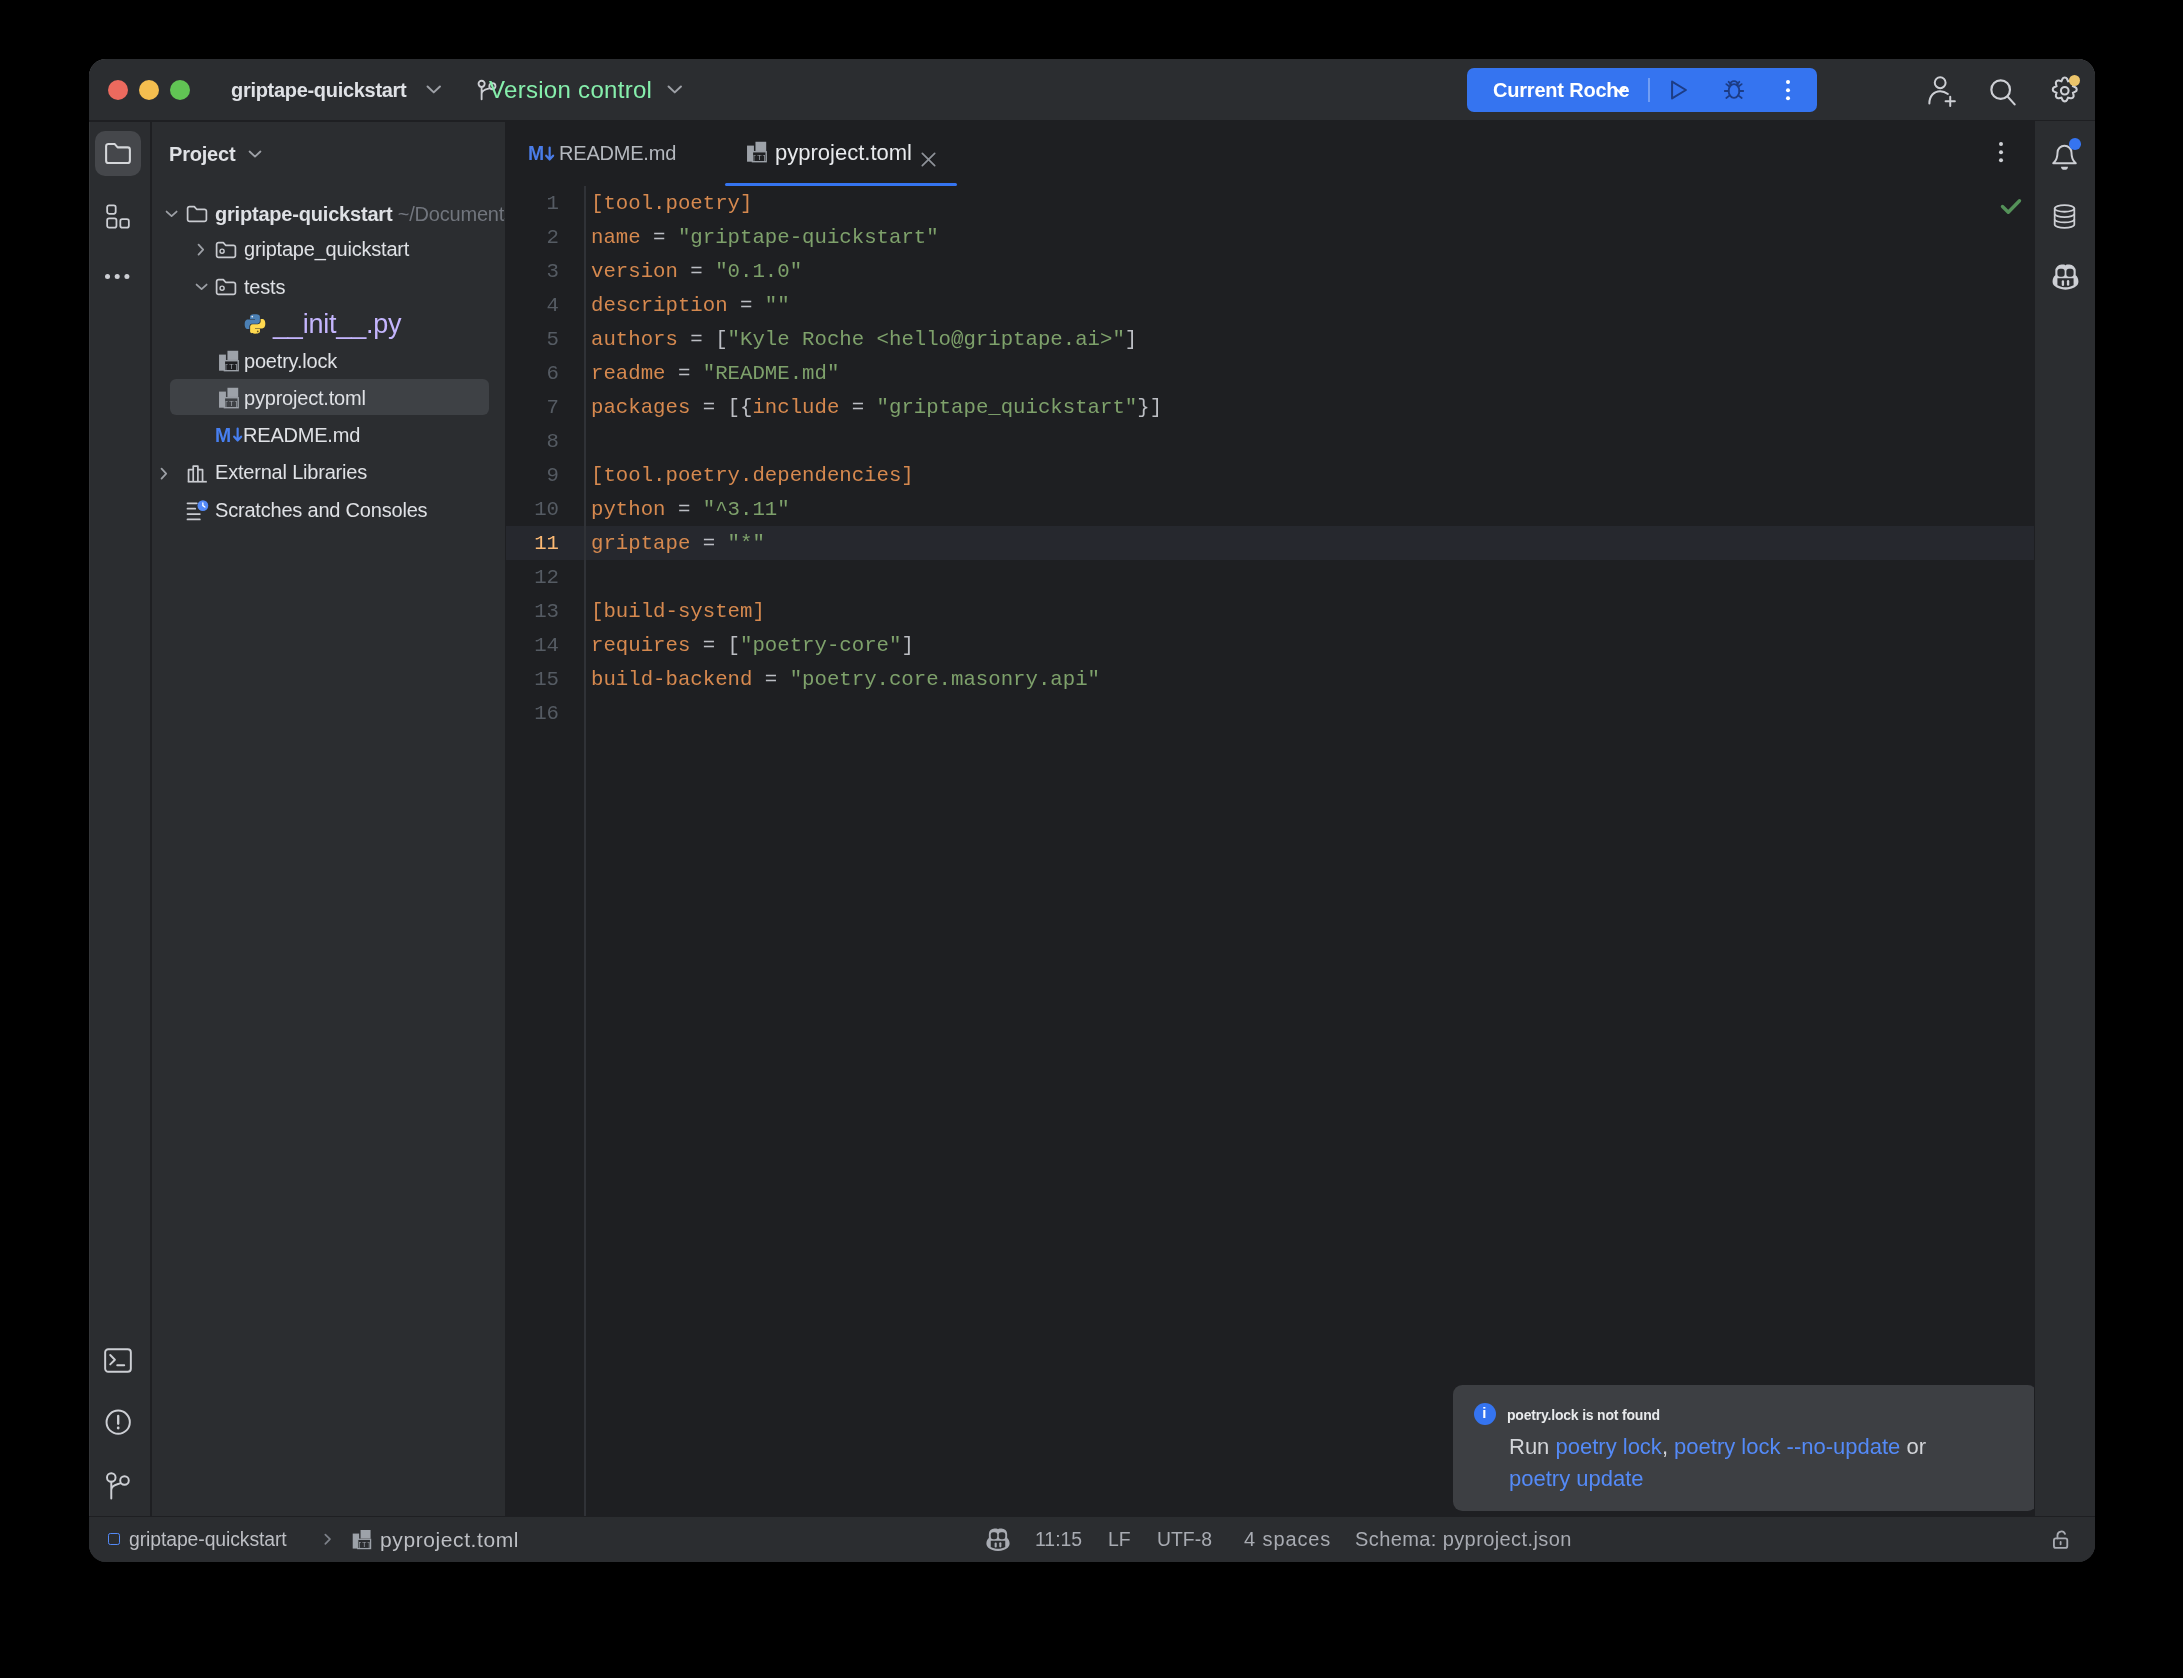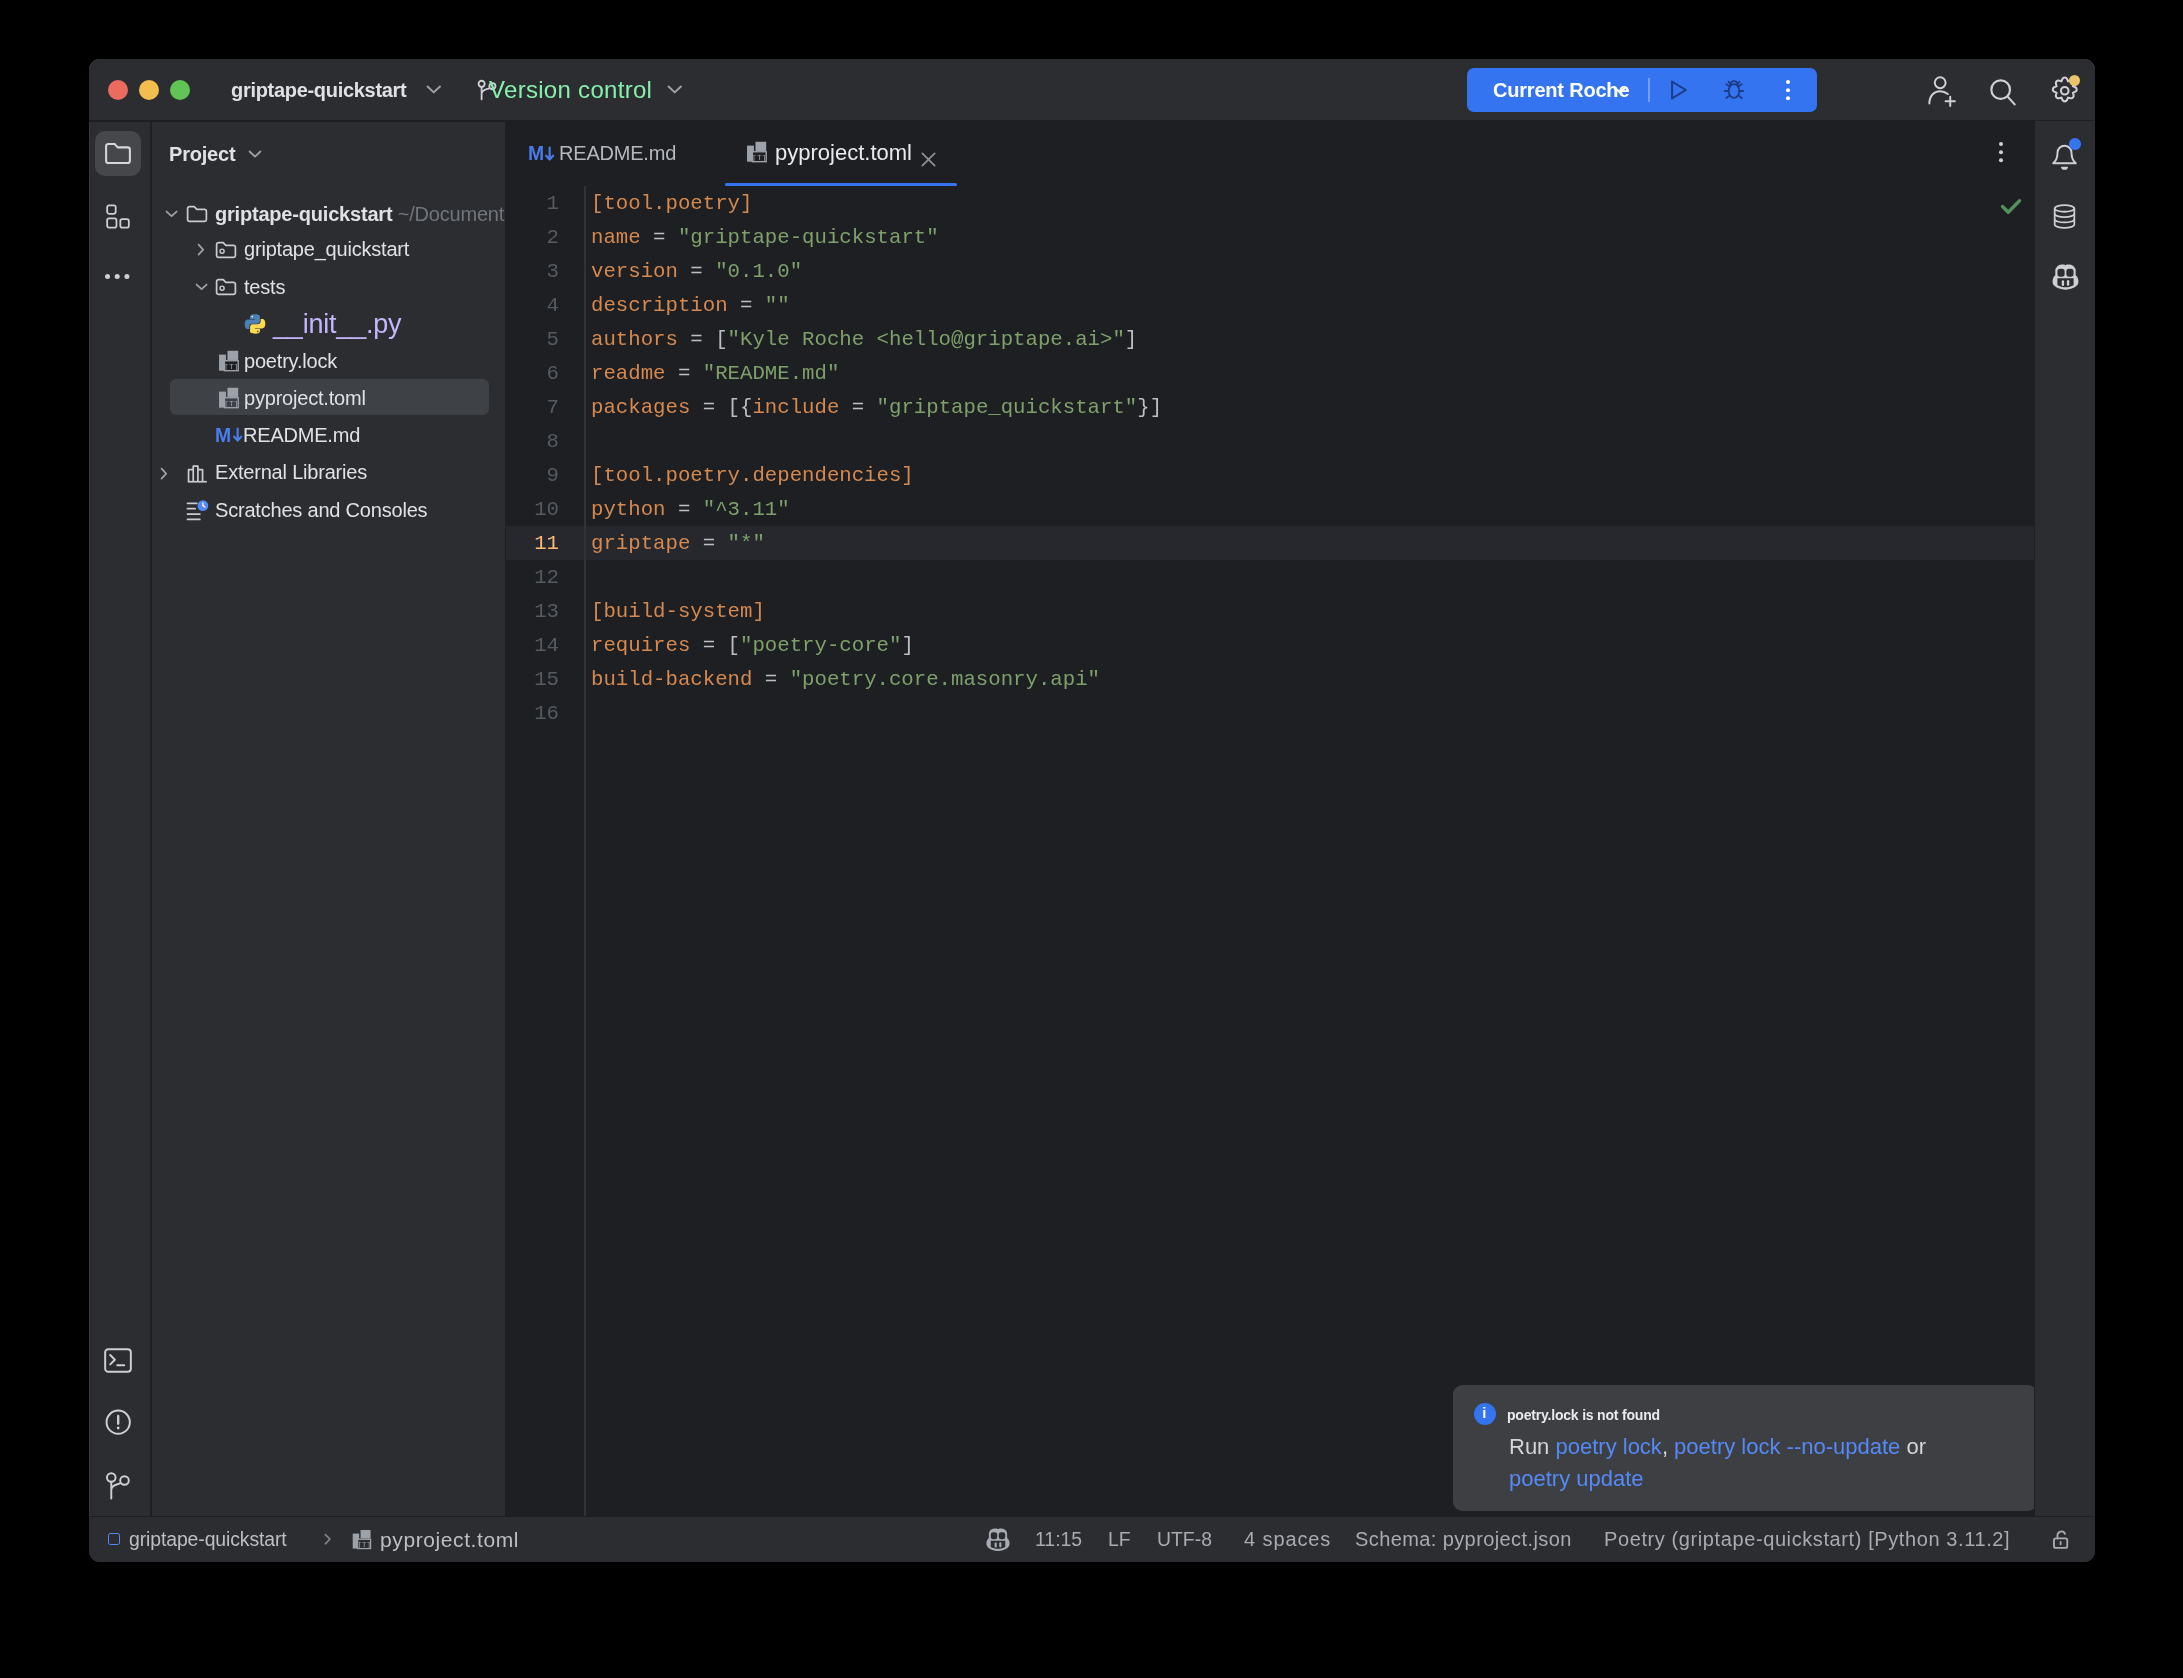--- a/index.html
+++ b/index.html
@@ -5,7 +5,7 @@
 html,body{margin:0;padding:0;}
 body{width:2183px;height:1678px;background:#000;font-family:"Liberation Sans",sans-serif;overflow:hidden;position:relative;}
 .a{position:absolute;}
-#win{position:absolute;left:89px;top:59px;width:2006px;height:1503px;background:#2B2D30;border-radius:11px;overflow:hidden;box-shadow:inset 0 1.6px 0 rgba(255,255,255,.24),inset 0.8px 0 0 rgba(255,255,255,.06),inset -0.8px 0 0 rgba(255,255,255,.06);}
+#win{position:absolute;left:89px;top:59px;width:2006px;height:1503px;background:#2B2D30;border-radius:17px;overflow:hidden;box-shadow:inset 0 1.6px 0 rgba(255,255,255,.24),inset 0.8px 0 0 rgba(255,255,255,.06),inset -0.8px 0 0 rgba(255,255,255,.06);}
 .txt{position:absolute;white-space:pre;}
 svg{position:absolute;overflow:visible;}
 .o{color:#D6894F;}

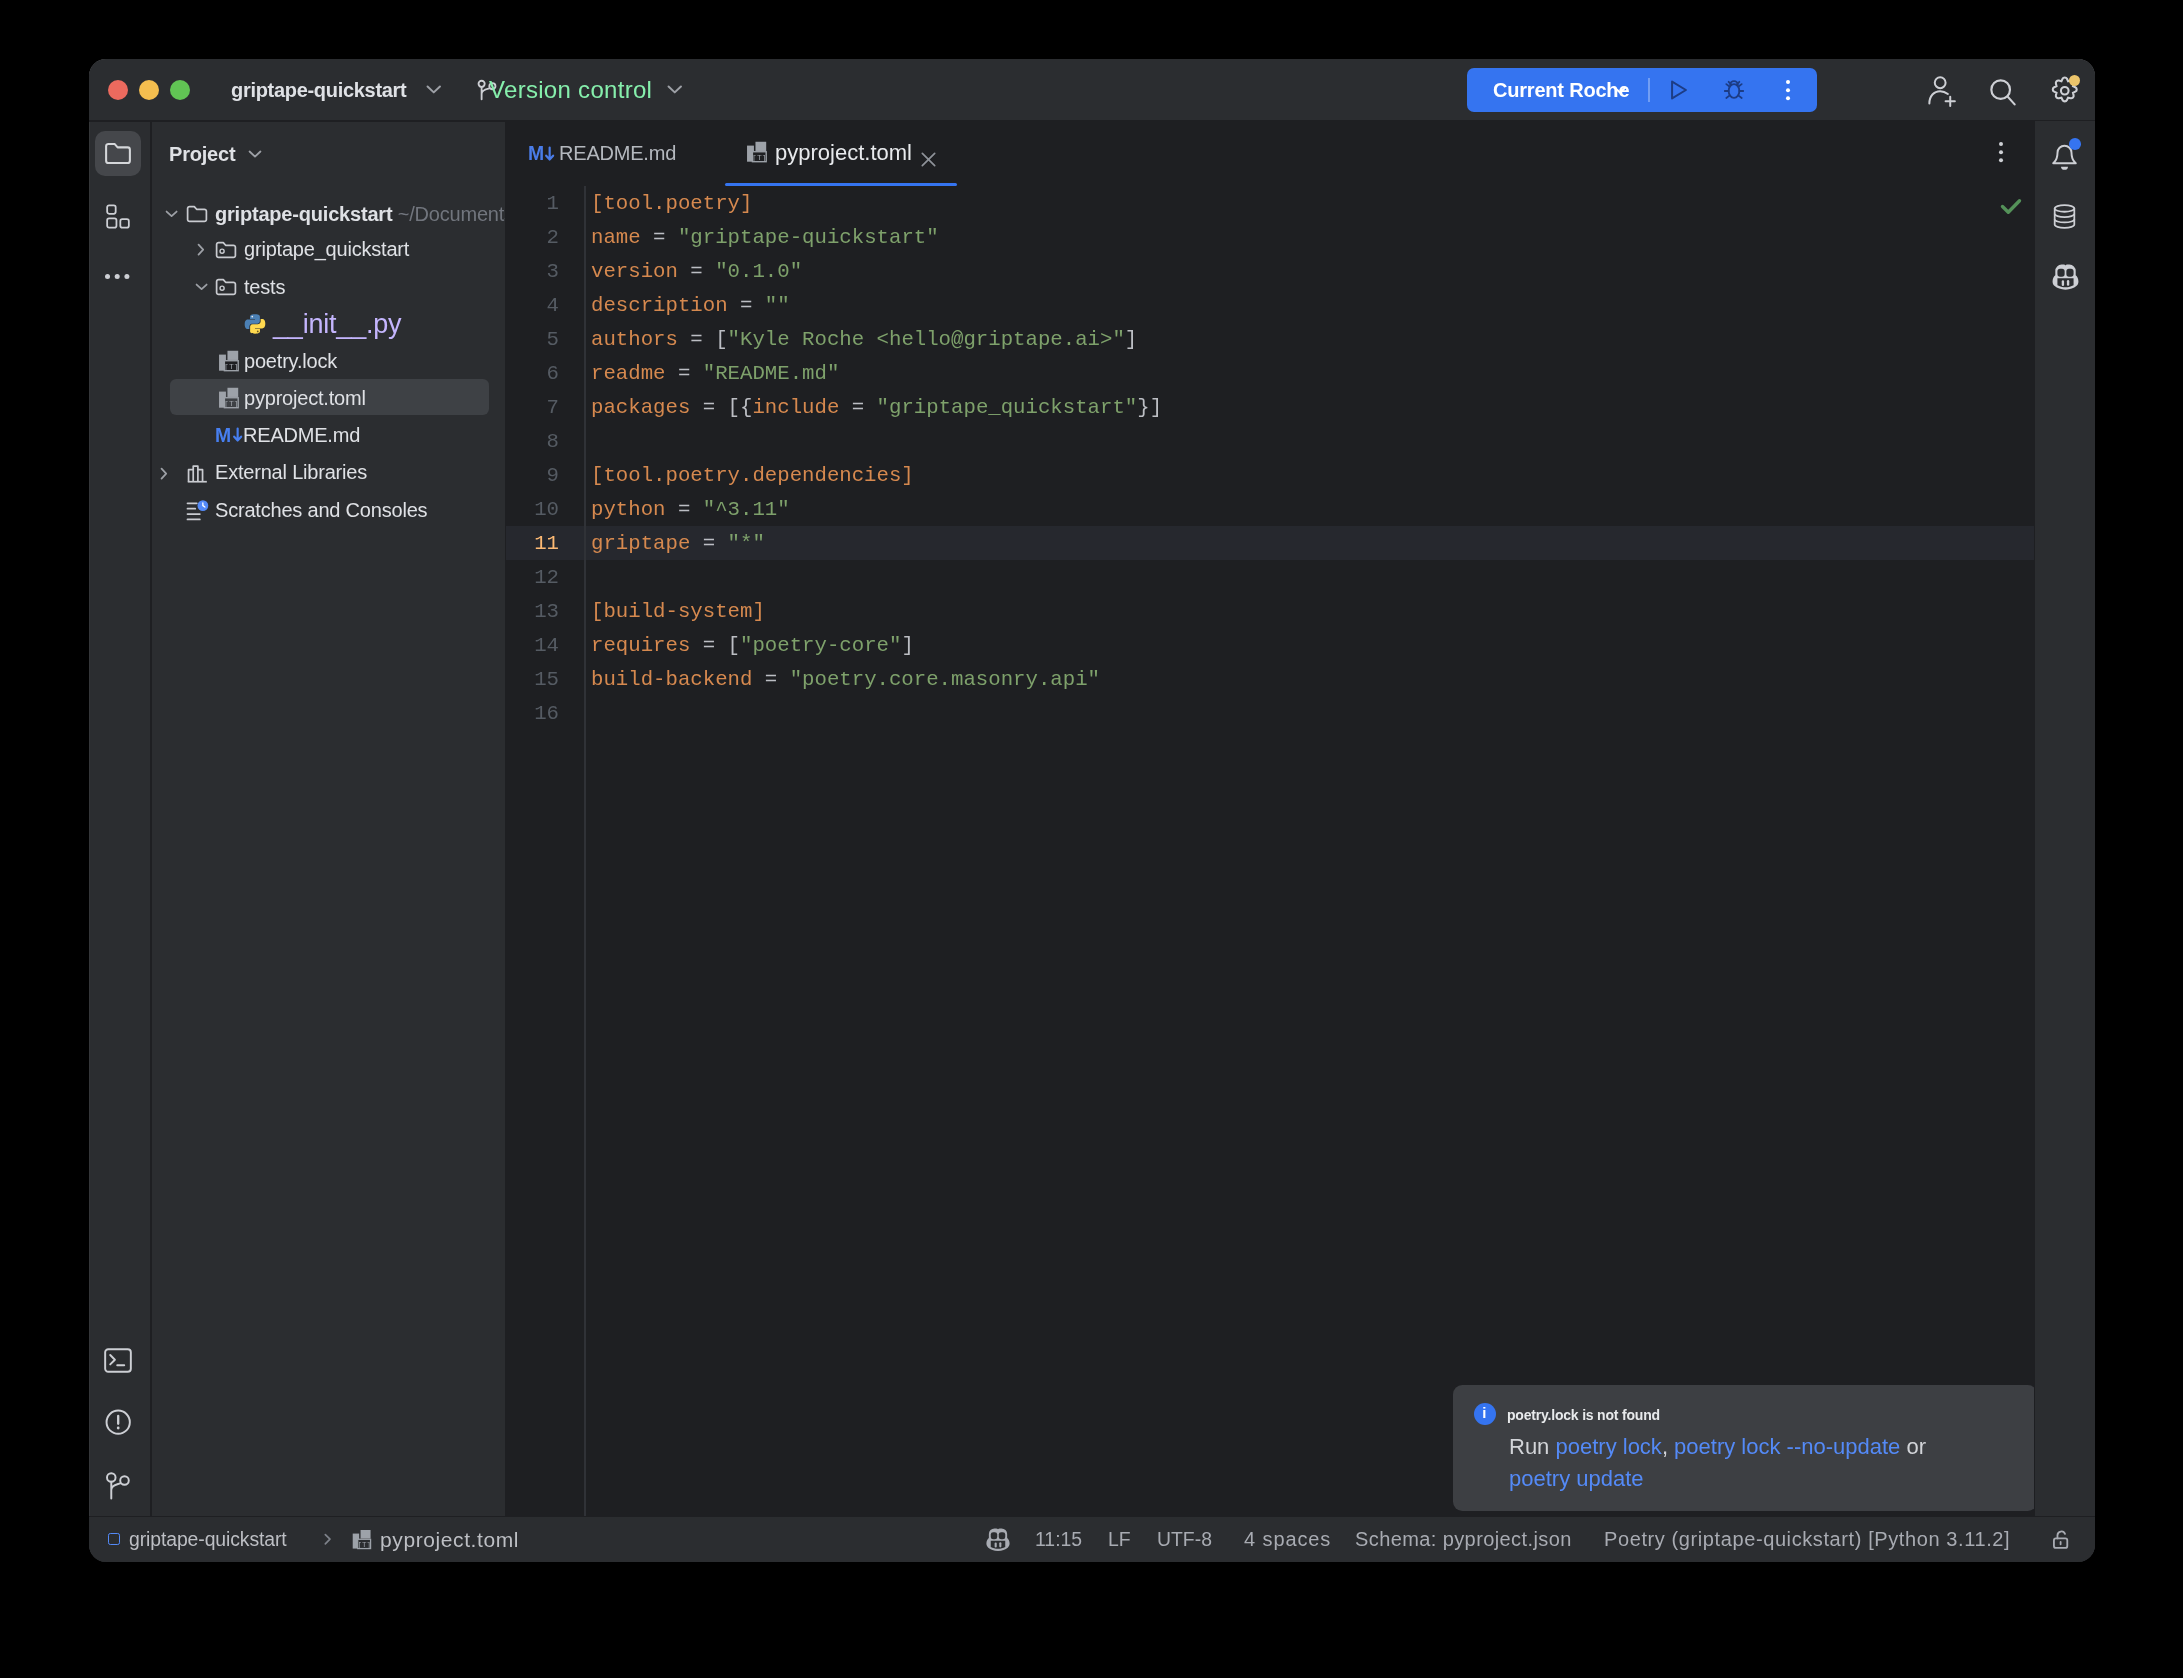--- a/index.html
+++ b/index.html
@@ -314,7 +314,6 @@
     <div class="txt" style="left:1068px;top:0;height:45px;line-height:45px;font-size:19.4px;">UTF-8</div>
     <div class="txt" style="left:1155px;top:0;height:45px;line-height:45px;letter-spacing:0.9px;">4 spaces</div>
     <div class="txt" style="left:1266px;top:0;height:45px;line-height:45px;letter-spacing:0.4px;">Schema: pyproject.json</div>
-    <div class="txt" style="left:1515px;top:0;height:45px;line-height:45px;letter-spacing:0.6px;">Poetry (griptape-quickstart) [Python 3.11.2]</div>
     <svg class="a" style="left:1961px;top:11.7px;" width="22" height="22" viewBox="0 0 28 28">
       <rect x="5" y="12" width="17" height="12" rx="2.5" fill="none" stroke="#A8ABB2" stroke-width="2.3"></rect>
       <path d="M9.5 12 V8 a5 5 0 0 1 9.6-1.8" fill="none" stroke="#A8ABB2" stroke-width="2.3" stroke-linecap="round"></path>

